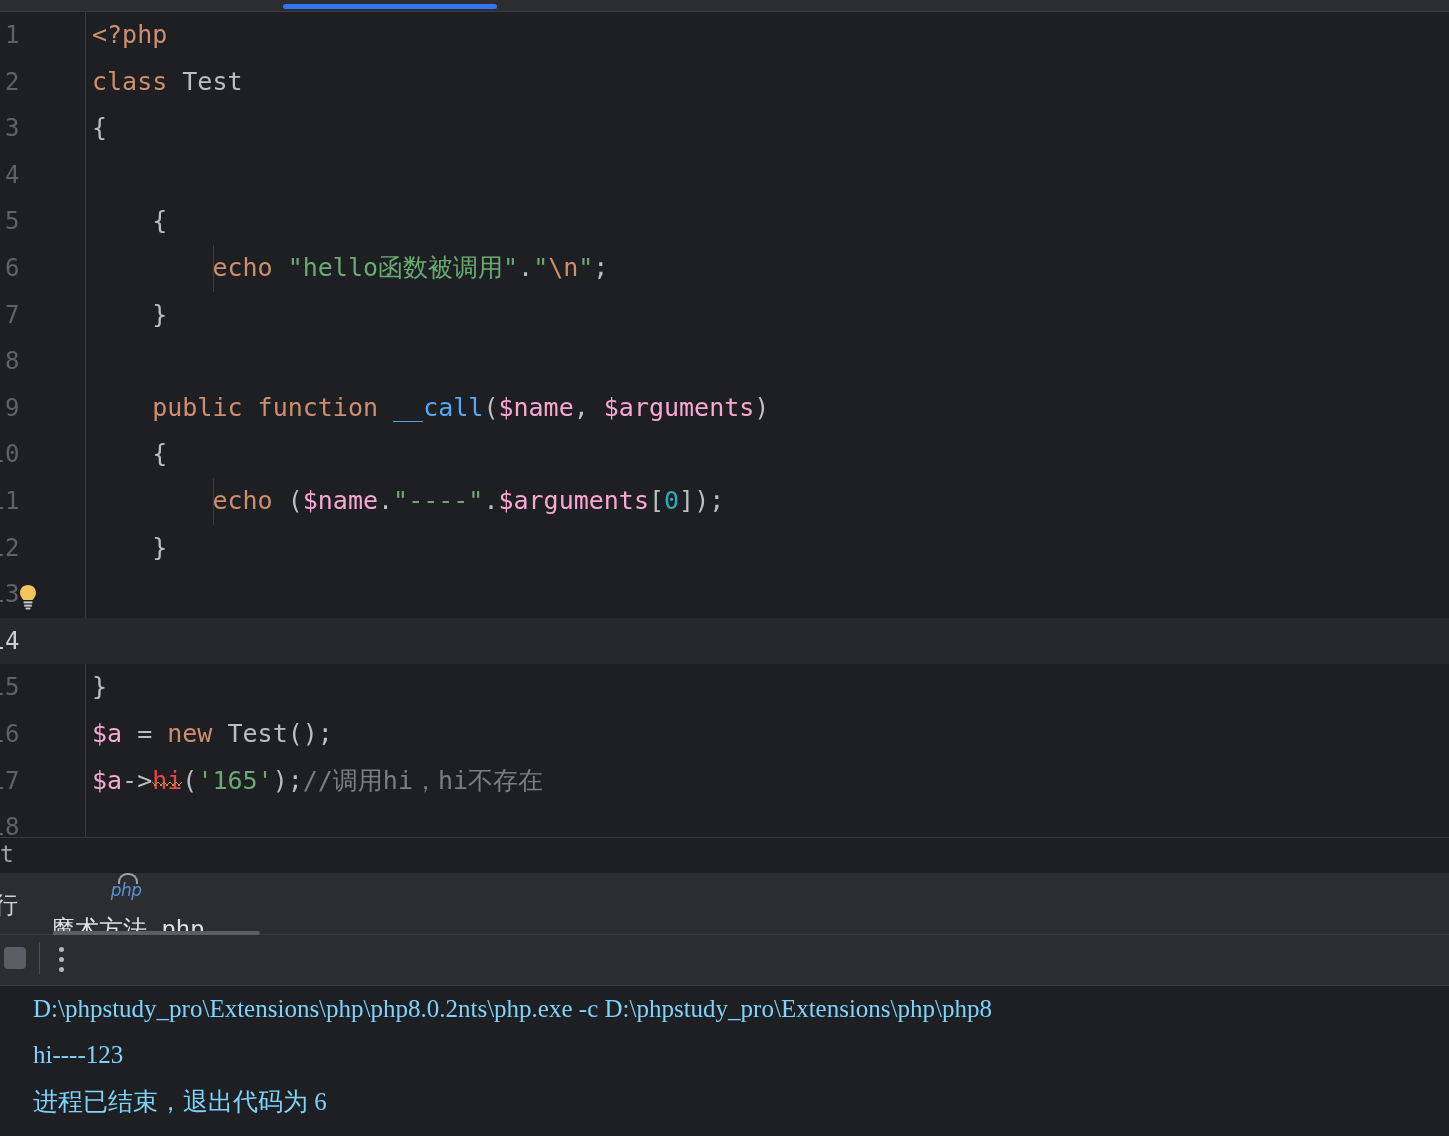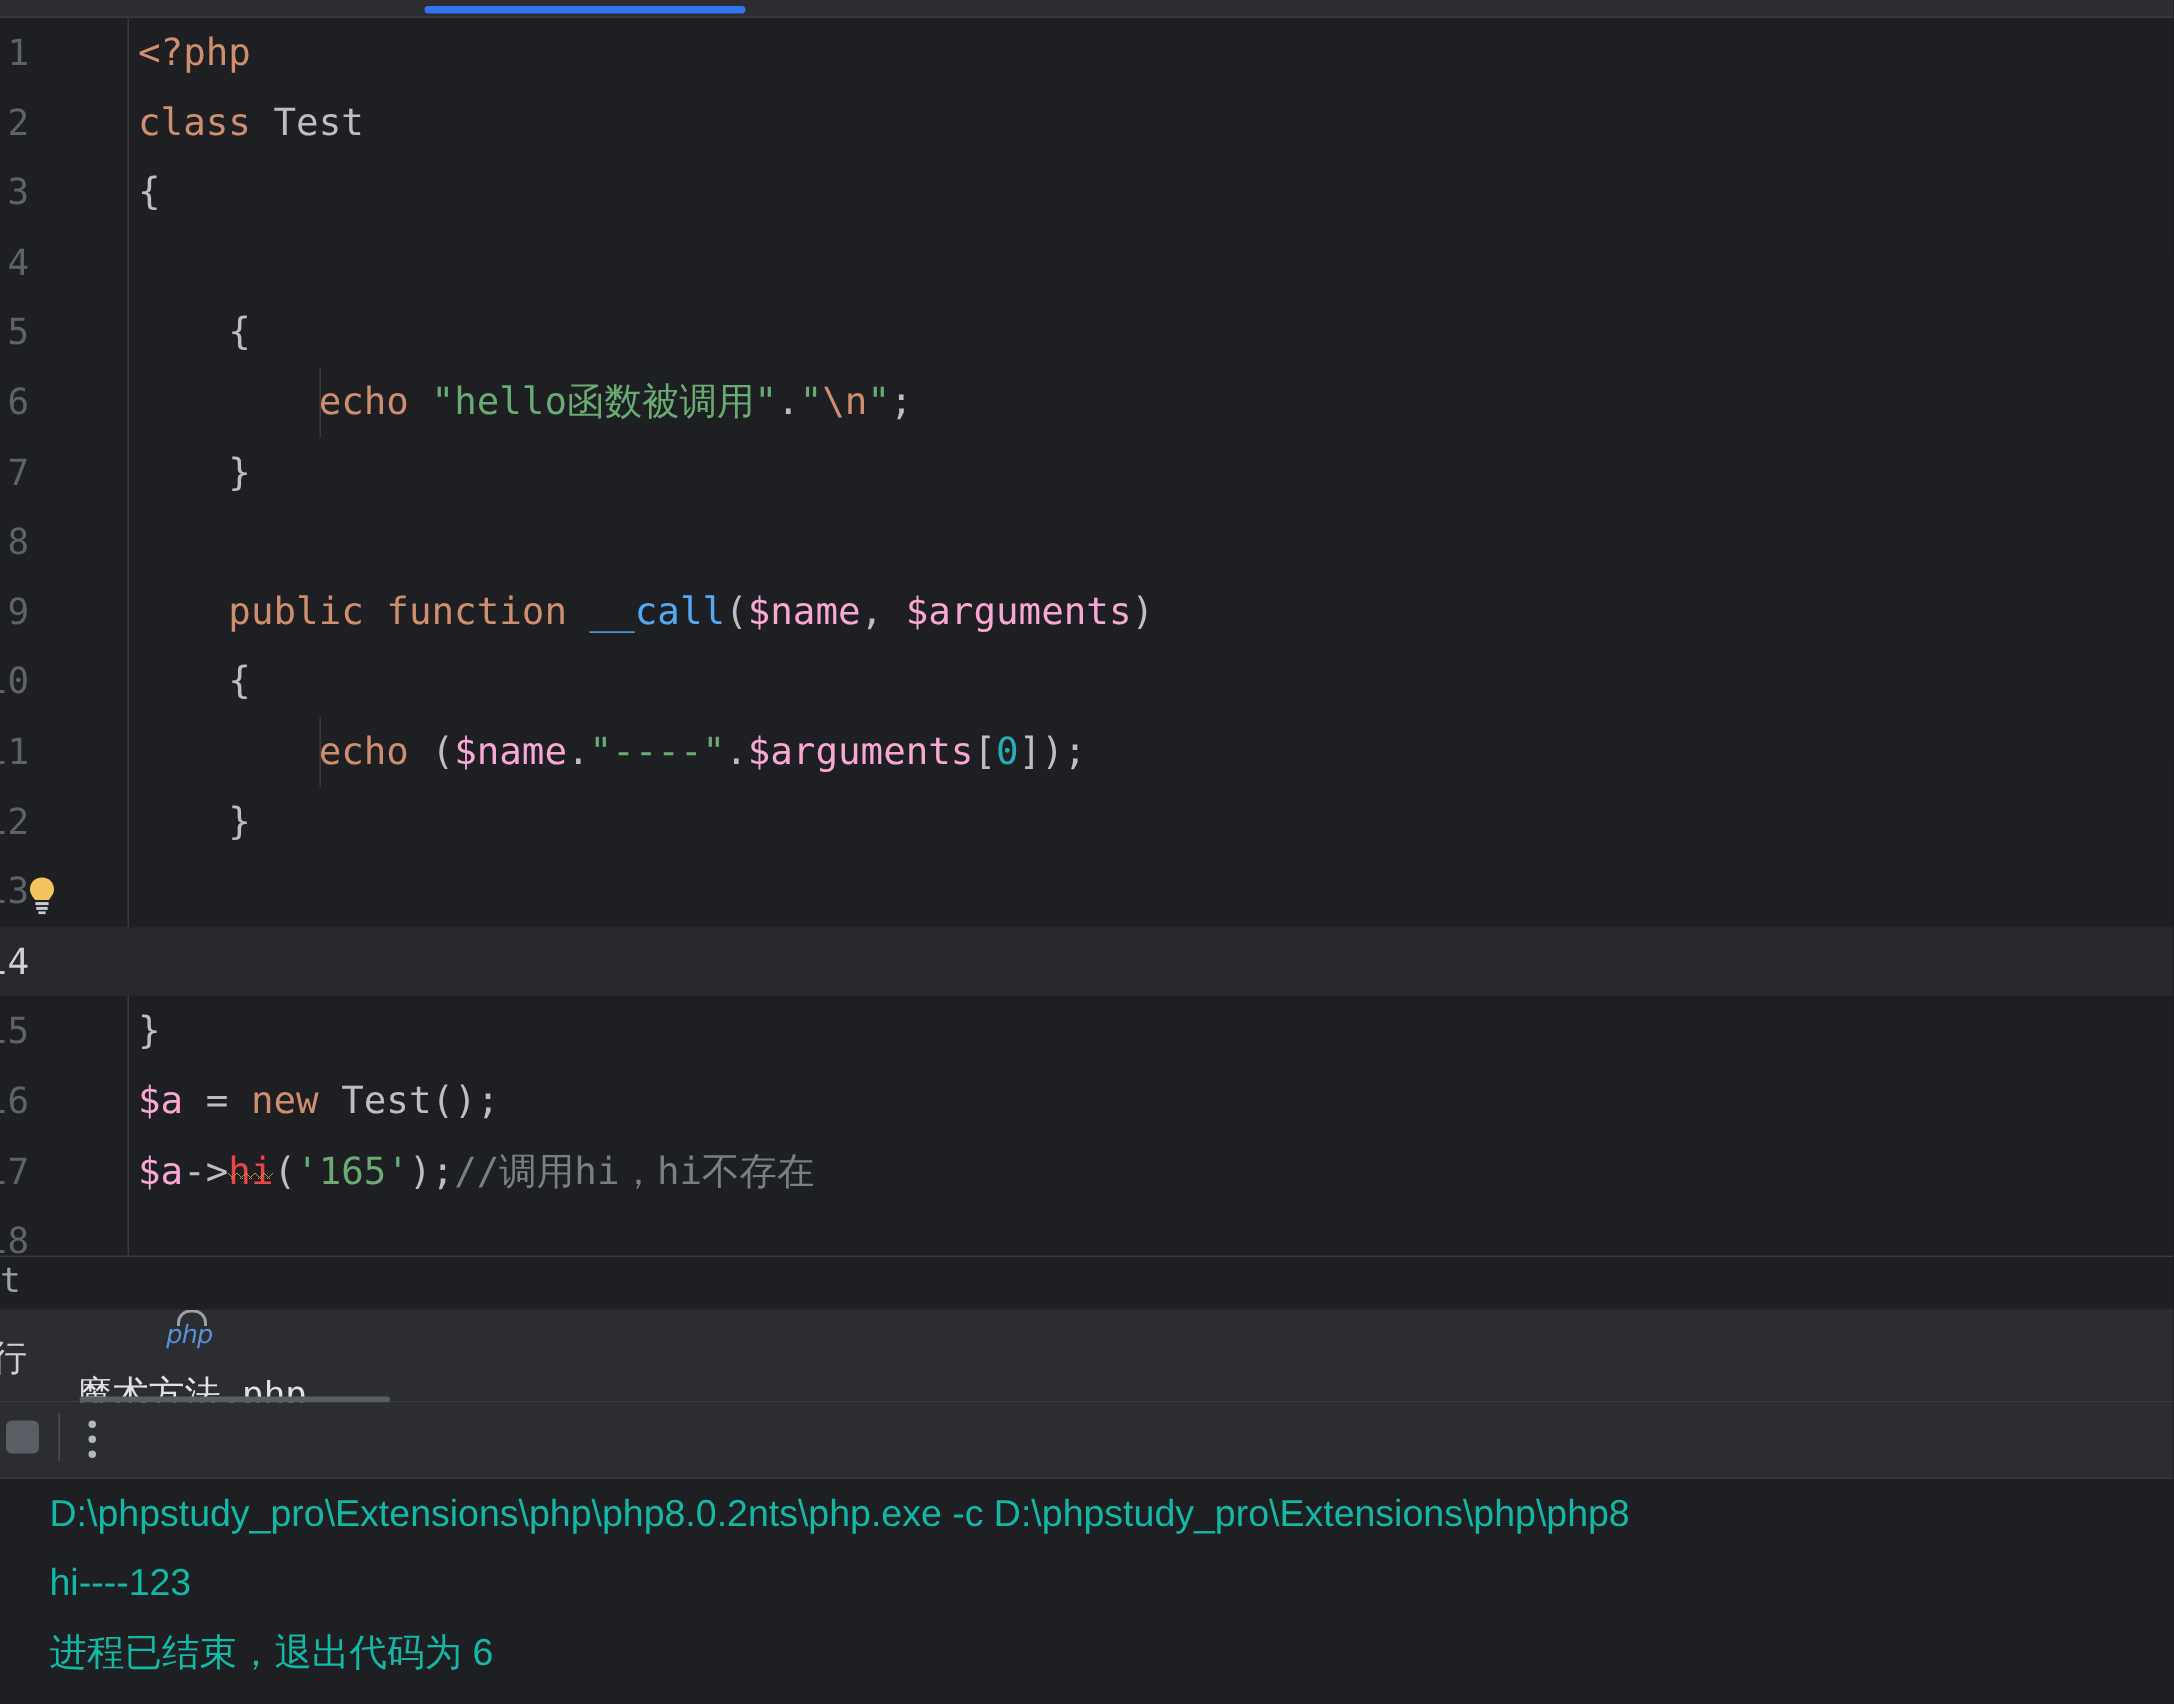--- a/index.html
+++ b/index.html
@@ -269,8 +269,8 @@
     font-size: 25px;
     line-height: 46px;
     white-space: pre;
-    color: #14b8a6;
-    font-family: Liberation Sans, sans-serif;
+    color: #7dd3fc;
+    font-family: Liberation Serif, serif;
   }
   .console .cline.l0 { top: 0px; }
   .console .cline.l1 { top: 46px; }

